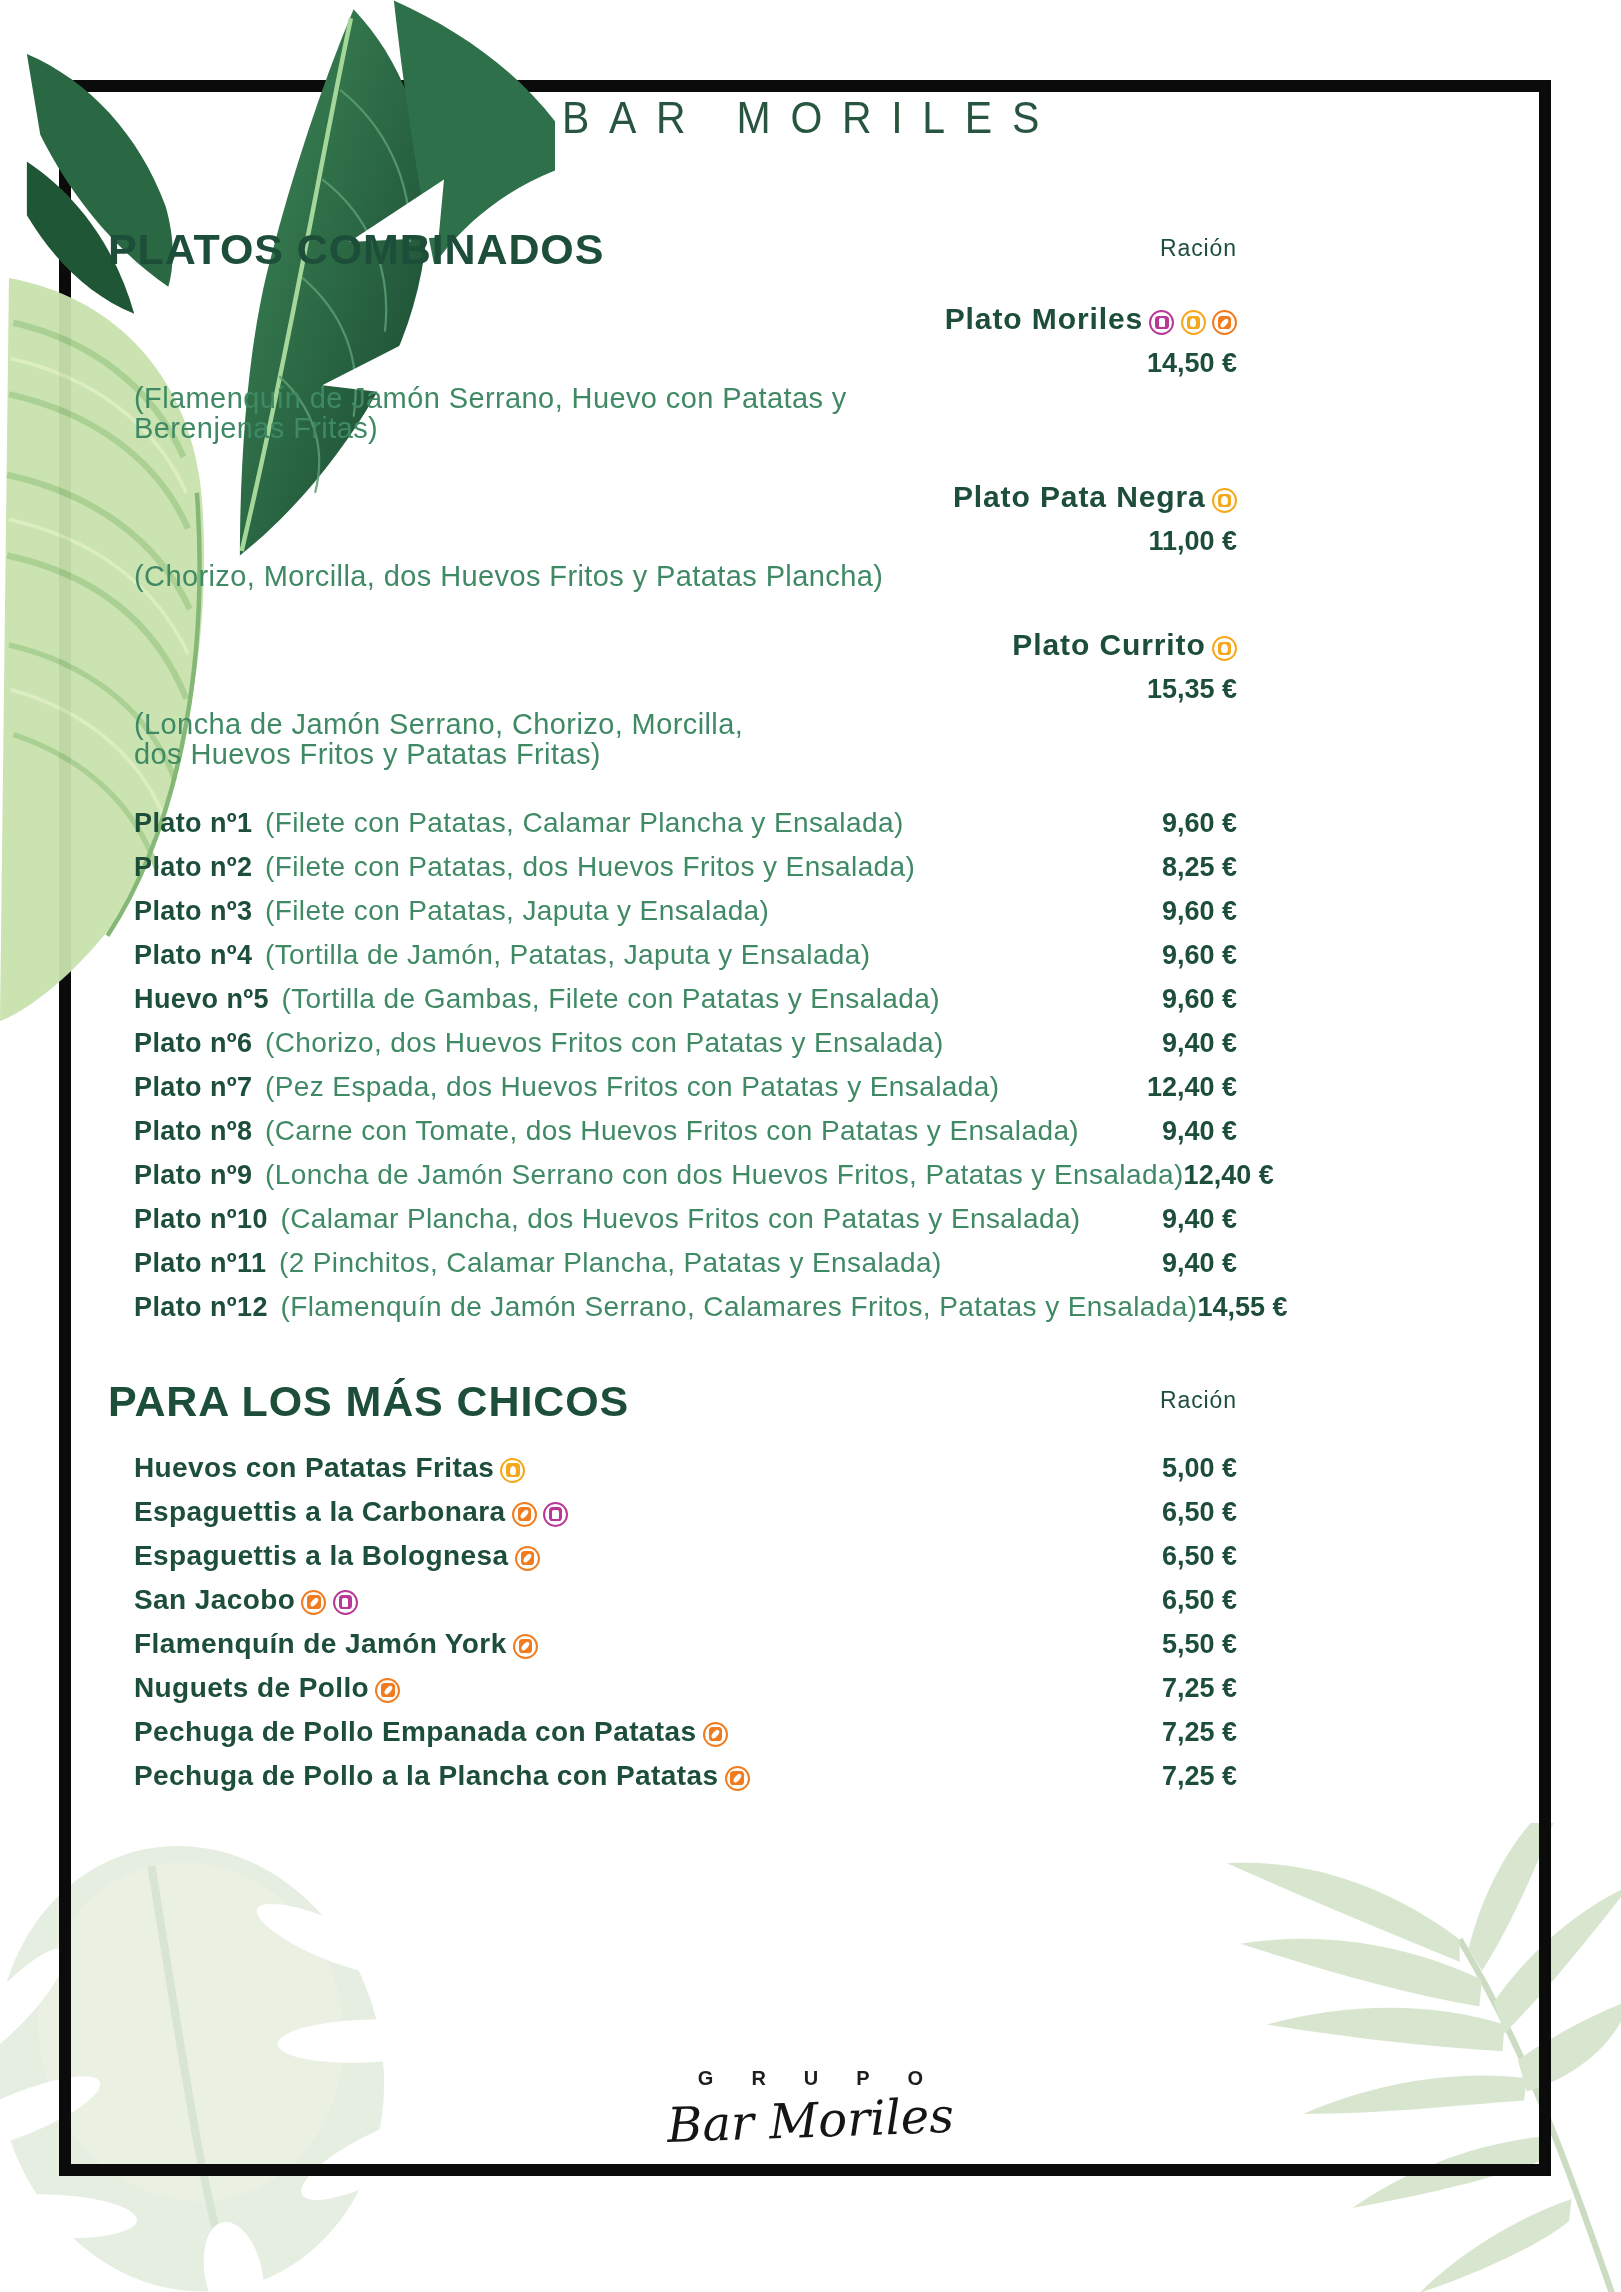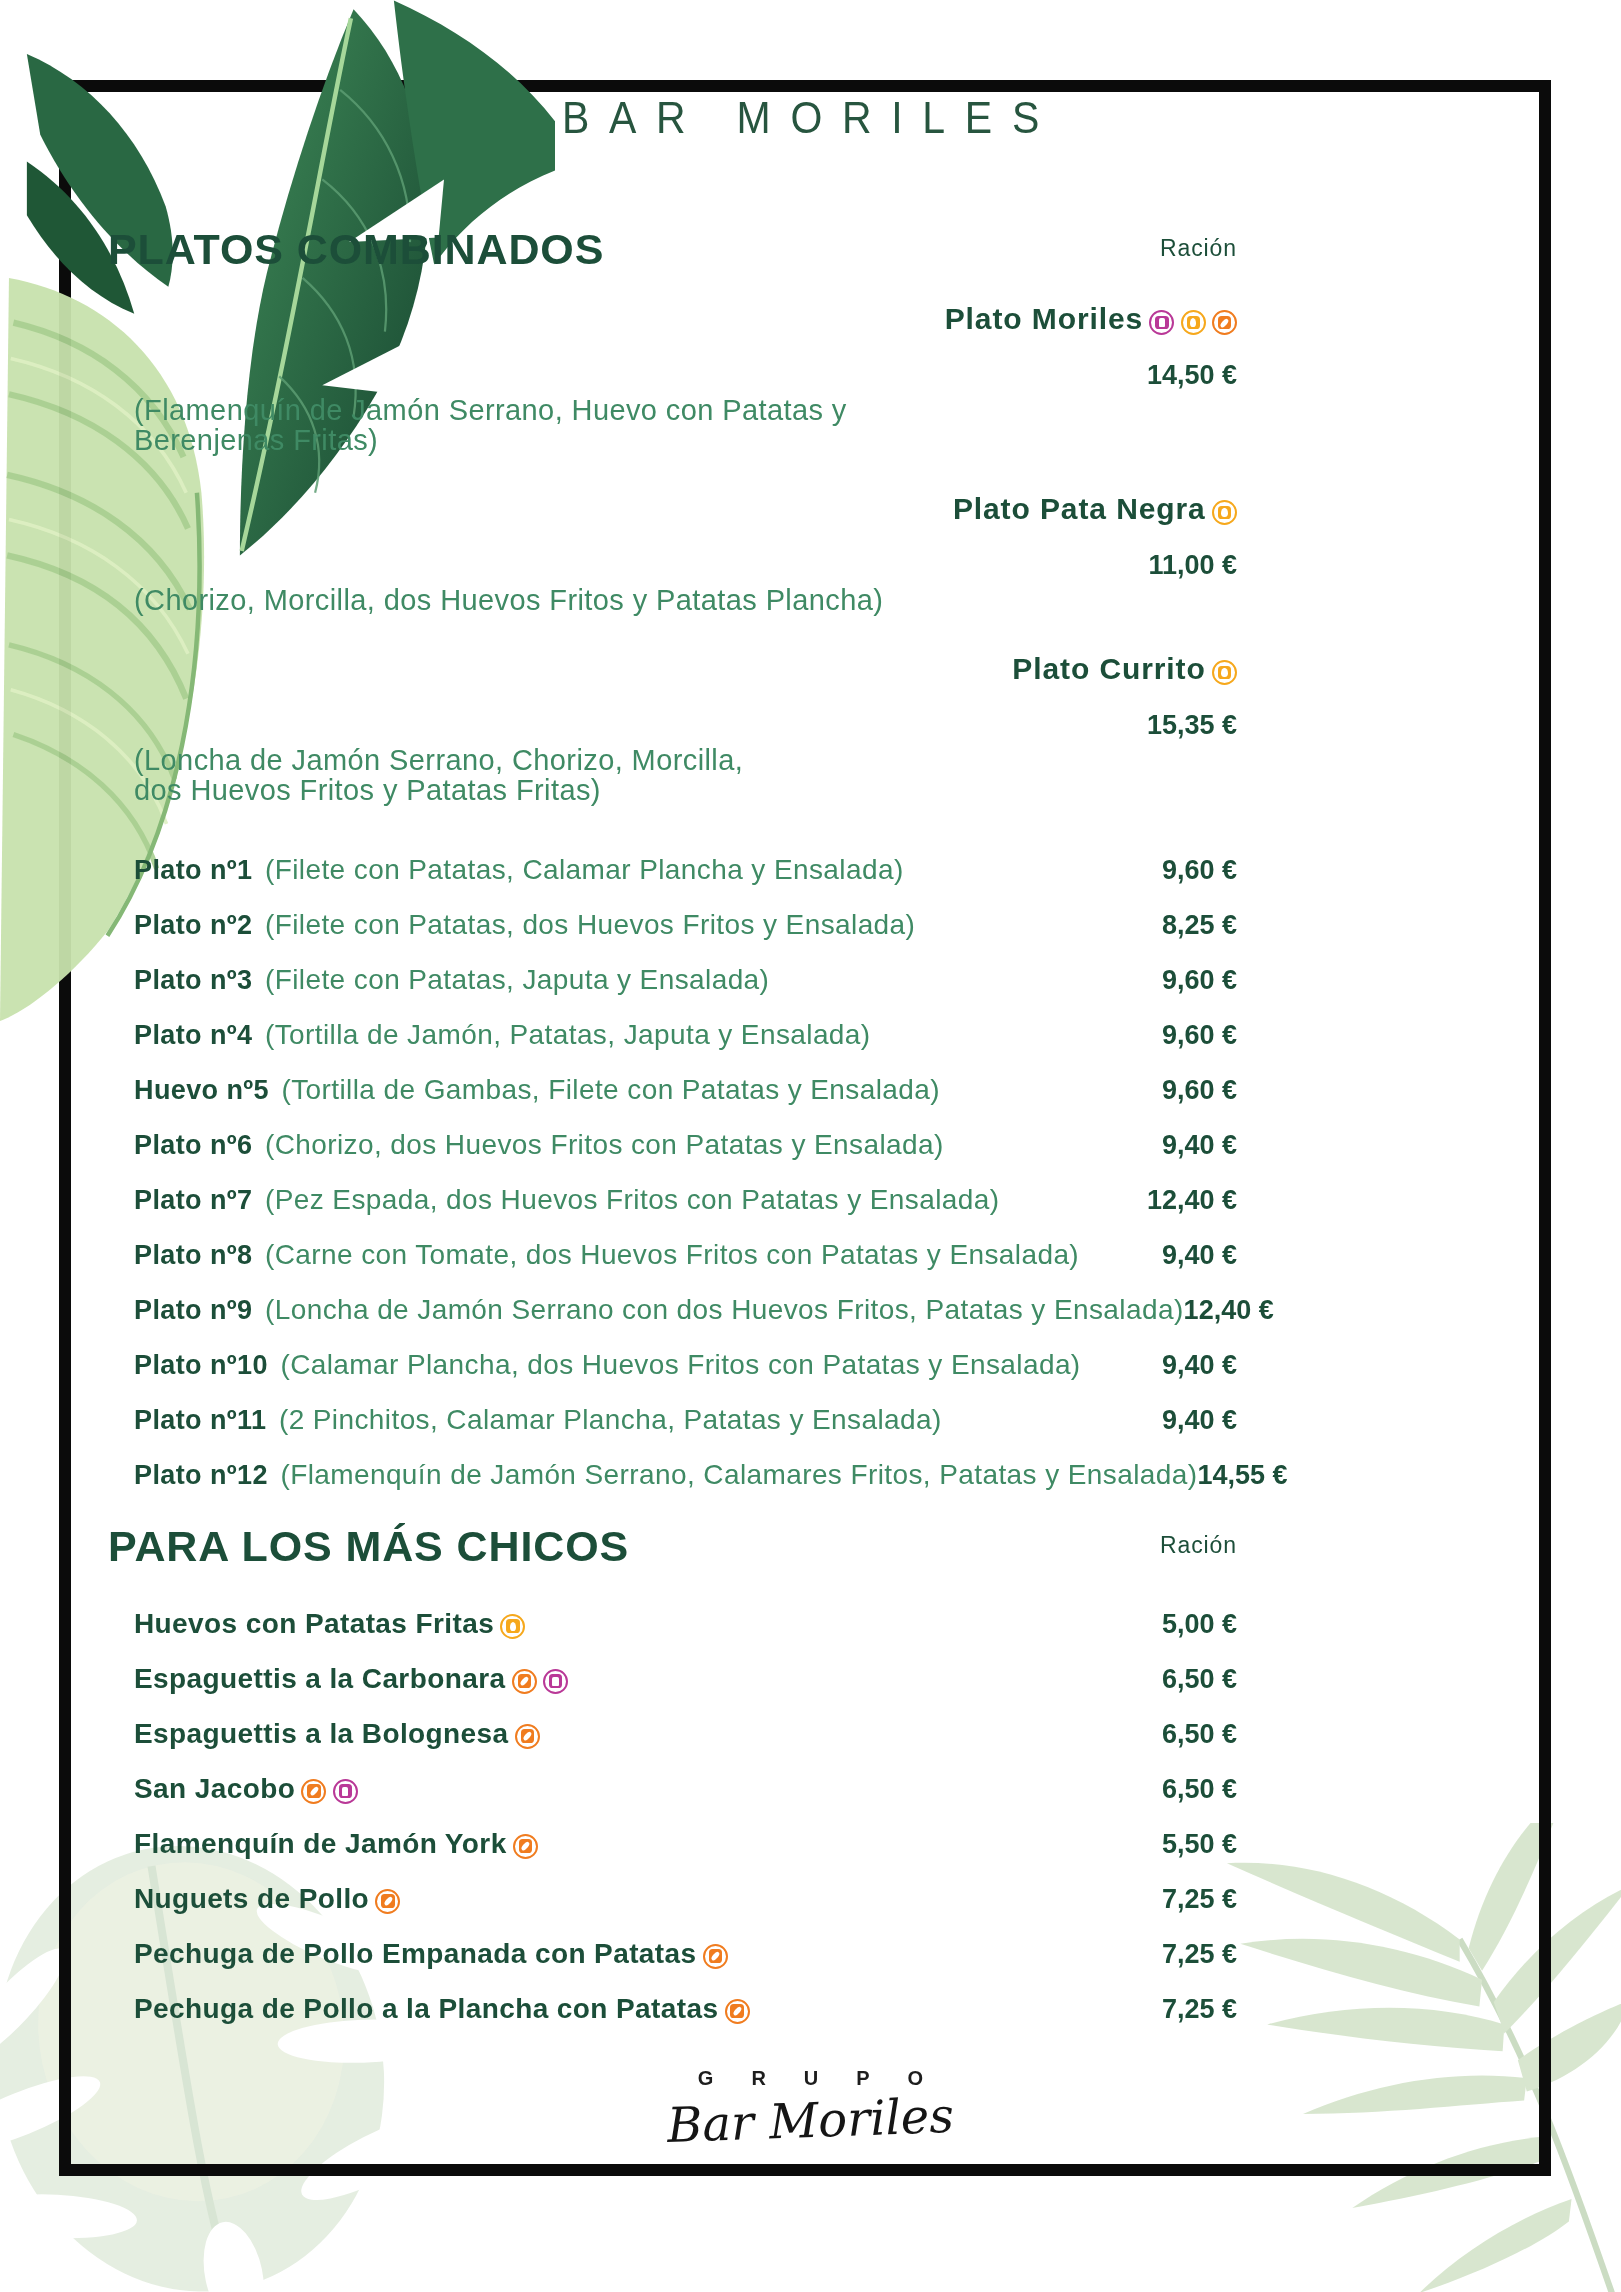--- a/index.html
+++ b/index.html
@@ -23,7 +23,7 @@
   .f-head{display:flex;justify-content:space-between;align-items:flex-end;line-height:39px;flex-direction:column;}
   .f-name{font-size:30px;font-weight:bold;color:#1c4e39;letter-spacing:0.9px;white-space:nowrap;}
   .desc{font-size:29px;line-height:30px;color:#3f8a64;letter-spacing:0.4px;}
-  .price{font-size:27px;font-weight:bold;color:#1c4e39;white-space:nowrap;margin-top:12px;}
+  .price{font-size:27px;font-weight:bold;color:#1c4e39;white-space:nowrap;}
   .nrow{display:flex;justify-content:space-between;align-items:baseline;
         line-height:39px;padding-left:26px;}
   .nleft{white-space:nowrap;}

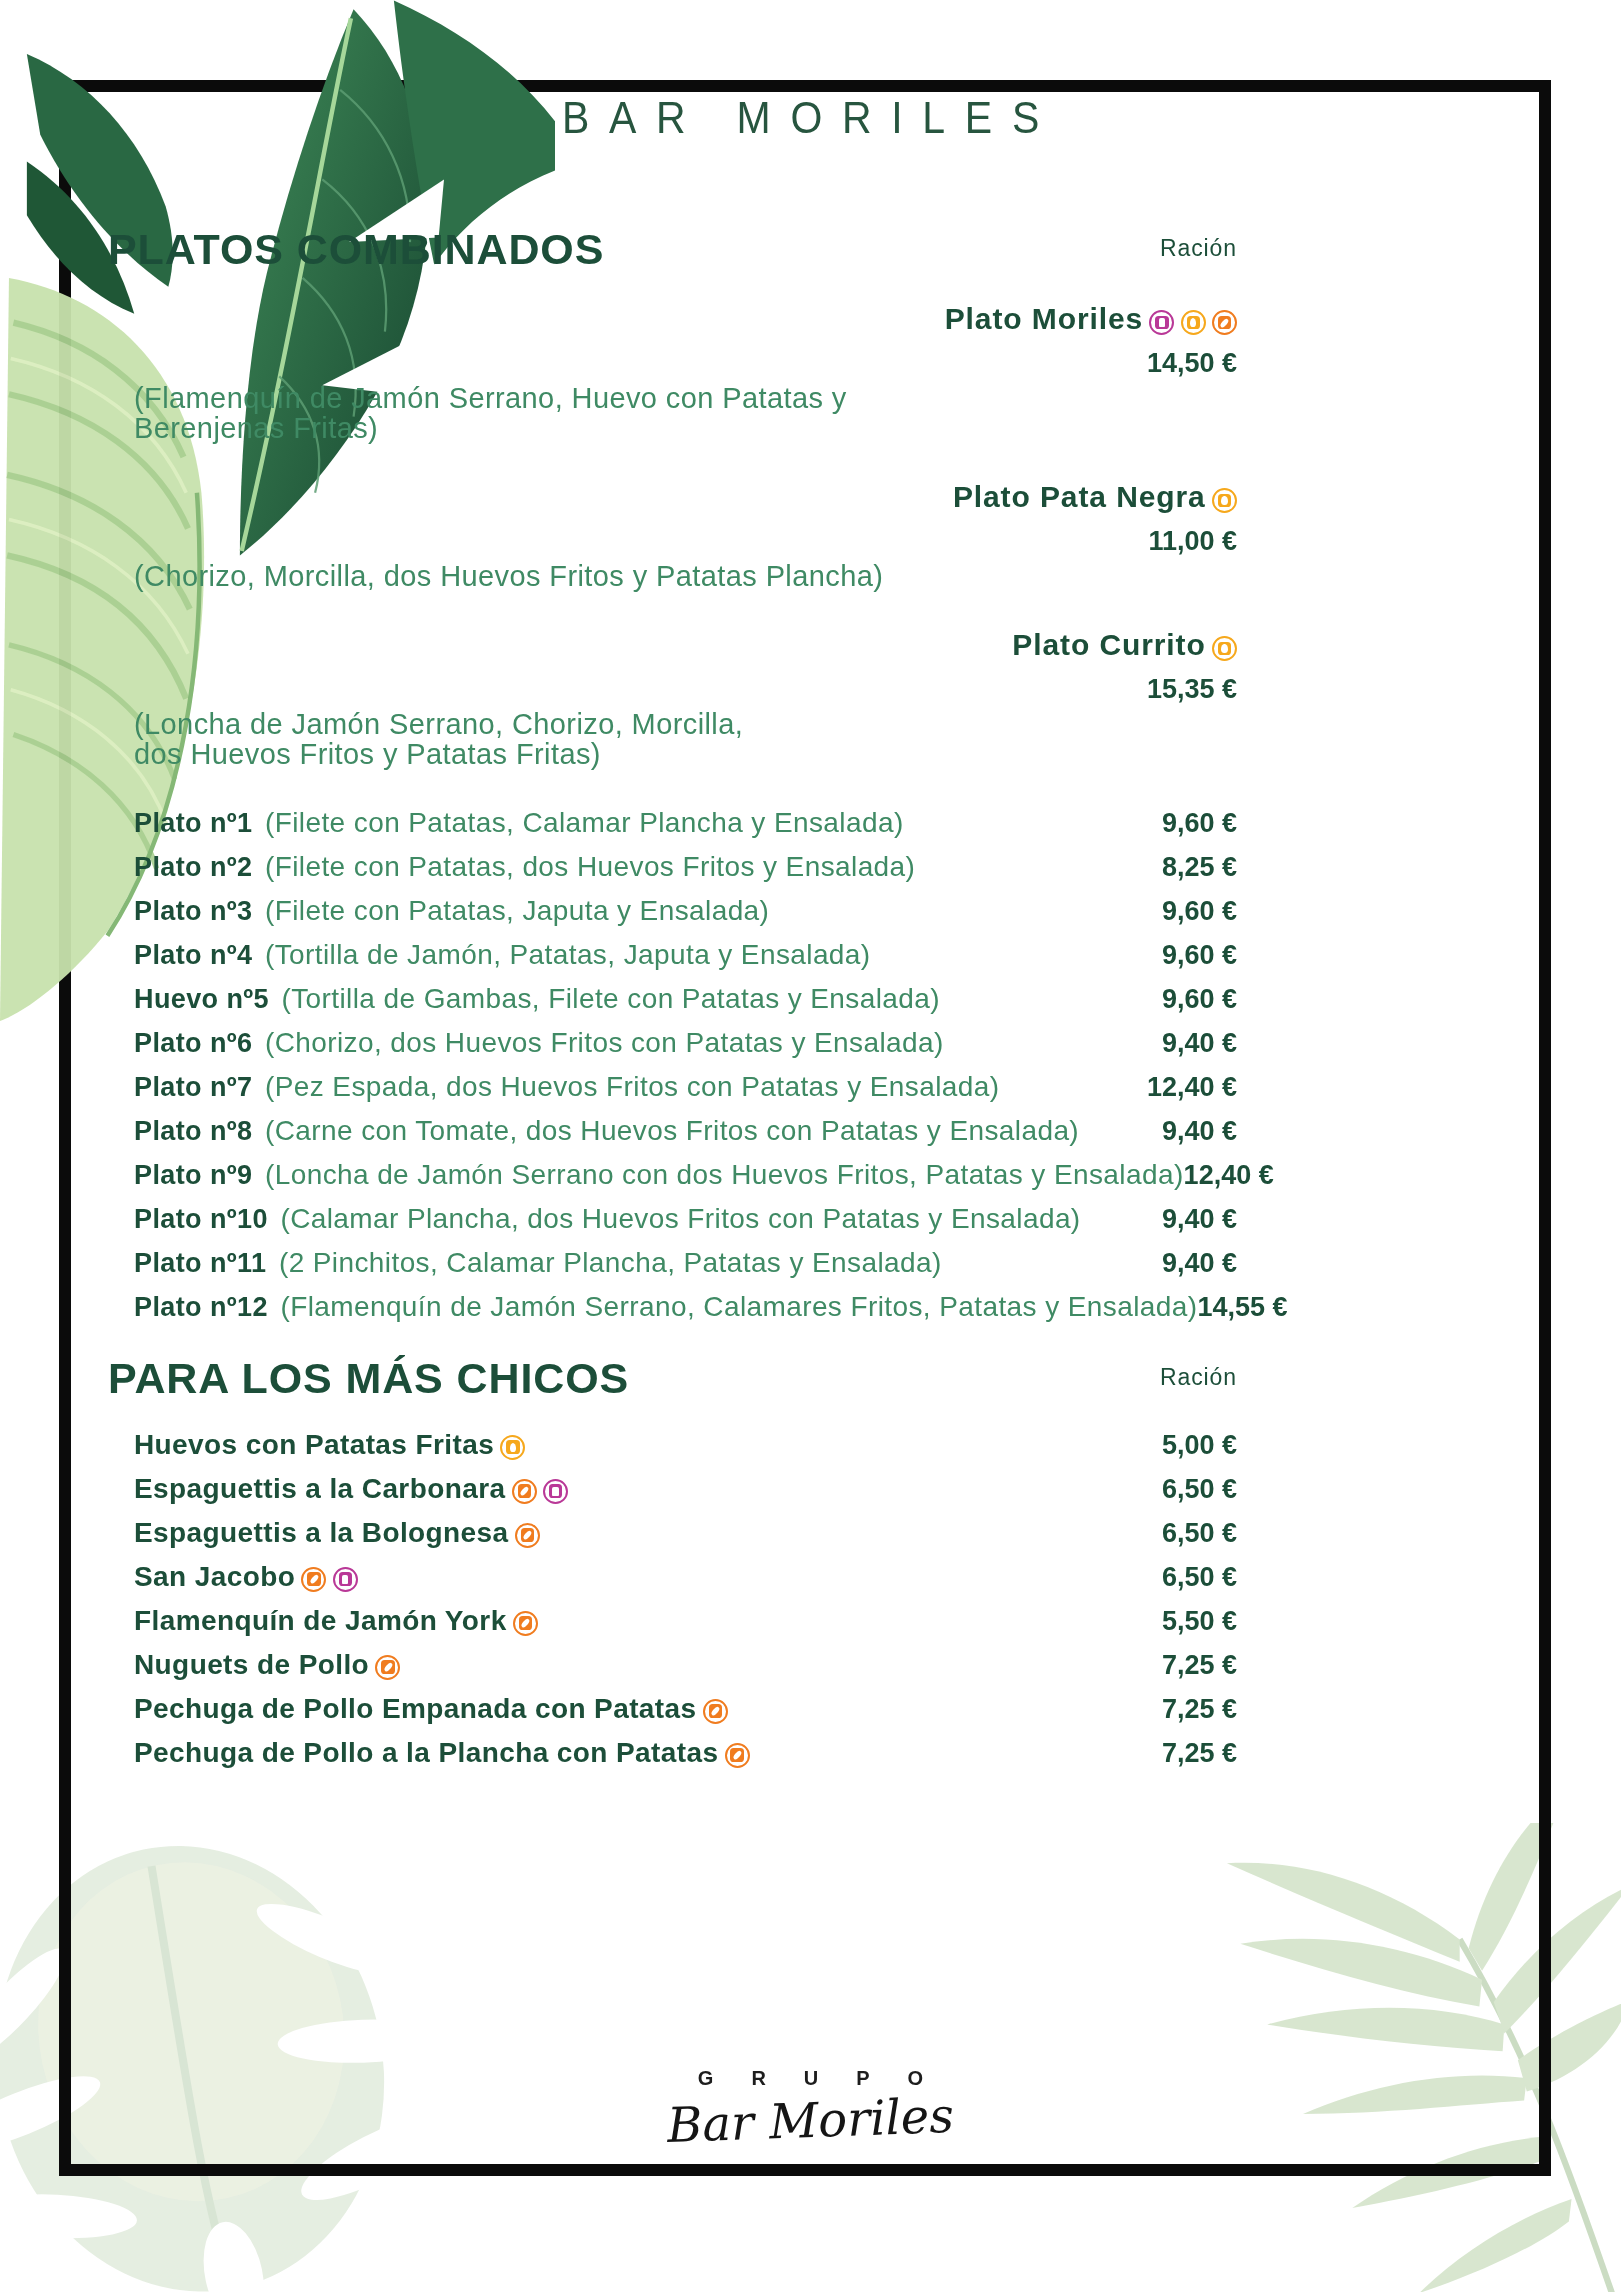--- a/index.html
+++ b/index.html
@@ -29,7 +29,7 @@
   .nleft{white-space:nowrap;}
   .nname{font-size:27px;font-weight:bold;color:#1c4e39;letter-spacing:0.4px;margin-right:12.5px;}
   .ndesc{font-size:28px;color:#3f8a64;letter-spacing:0.4px;margin-top:16px;}
-  .sec2{margin-top:22px;}
+  .sec2{margin-top:45px;}
   .kids-list{margin-top:21.5px;}
   .krow{display:flex;justify-content:space-between;align-items:baseline;
         line-height:39px;padding-left:26px;}

